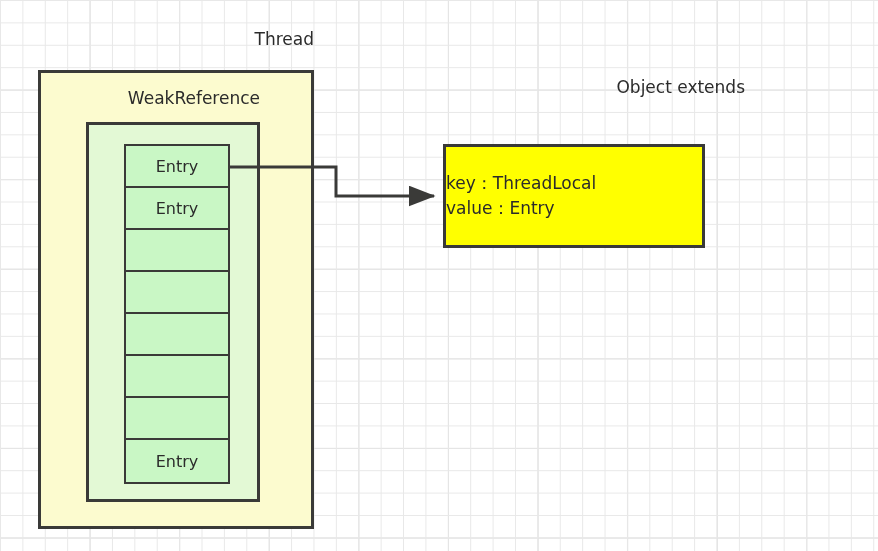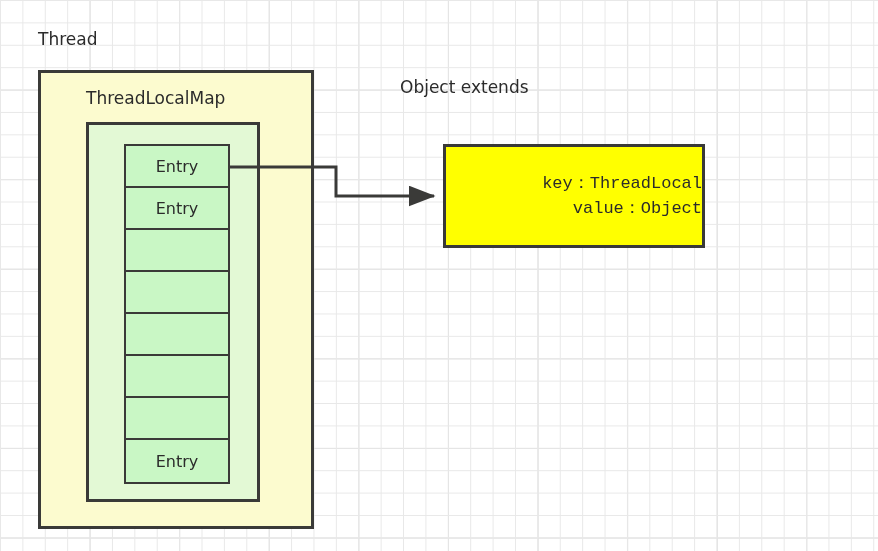--- a/index.html
+++ b/index.html
@@ -34,7 +34,7 @@
     line-height: 23px;
     color: #2b2b2b;
     white-space: nowrap;
-    text-align: left;
+    text-align: right;
     letter-spacing: 0px;
   }
 

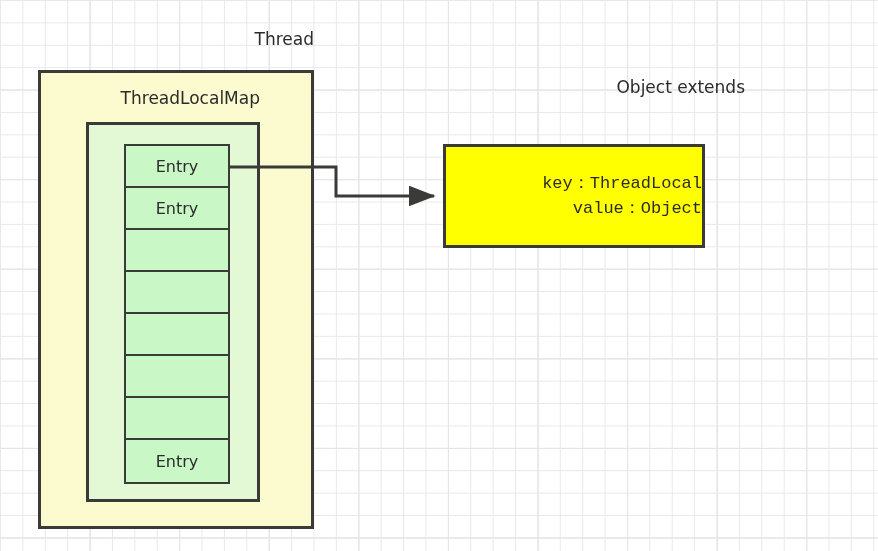--- a/index.html
+++ b/index.html
@@ -144,7 +144,7 @@
 
   <div class="thread-box"></div>
 
-  <div class="label tlm-label">ThreadLocalMap</div>
+  <div class="label tlm-label">WeakReference</div>
 
   <div class="tlm-box"></div>
 

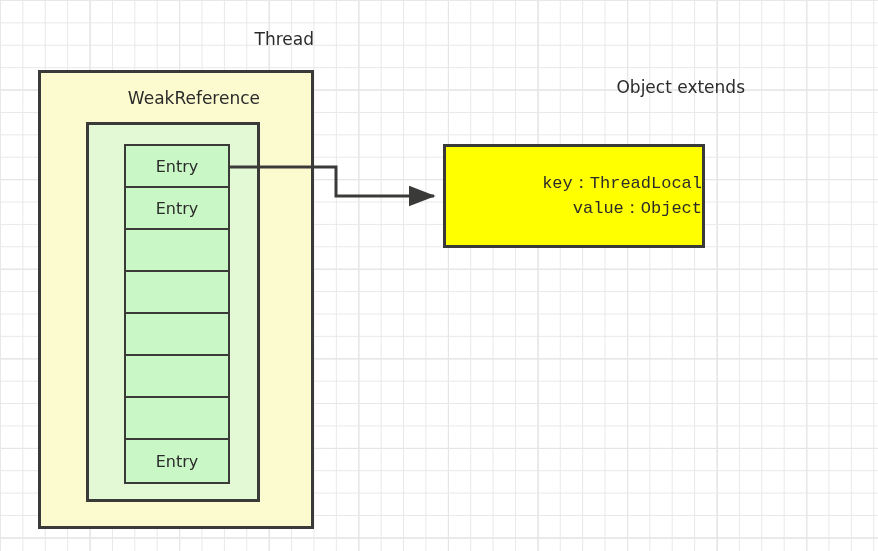--- a/index.html
+++ b/index.html
@@ -117,12 +117,11 @@
     box-sizing: border-box;
     display: flex;
     flex-direction: column;
-    align-items: flex-end;
+    align-items: flex-start;
     justify-content: center;
     font-size: 17px;
     line-height: 25px;
     color: #2b2b2b;
-    font-family: Liberation Mono, monospace;
   }
 
   

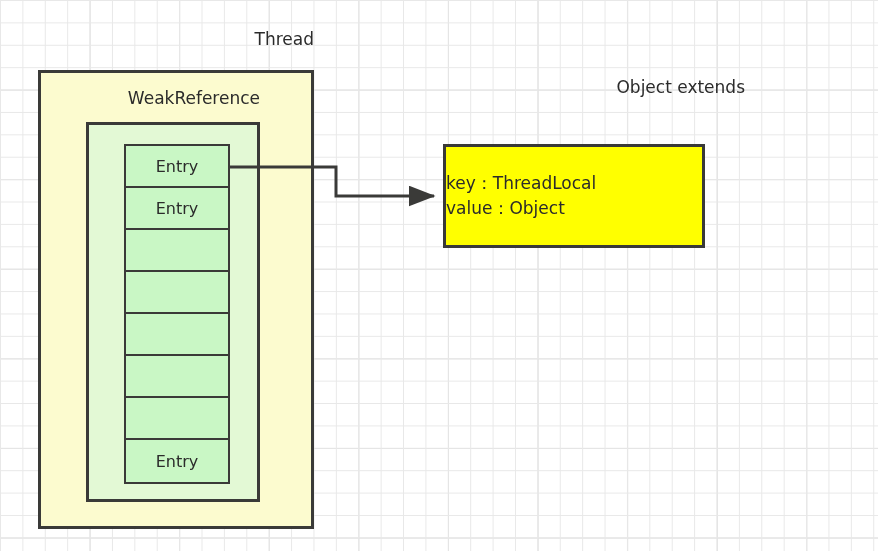--- a/index.html
+++ b/index.html
@@ -164,7 +164,7 @@
 
   <div class="entry-object">
     <div>key：ThreadLocal</div>
-    <div>value：Object</div>
+    <div>value：Entry</div>
   </div>
 
   <svg class="connector" viewBox="0 0 878 551" xmlns="http://www.w3.org/2000/svg">

